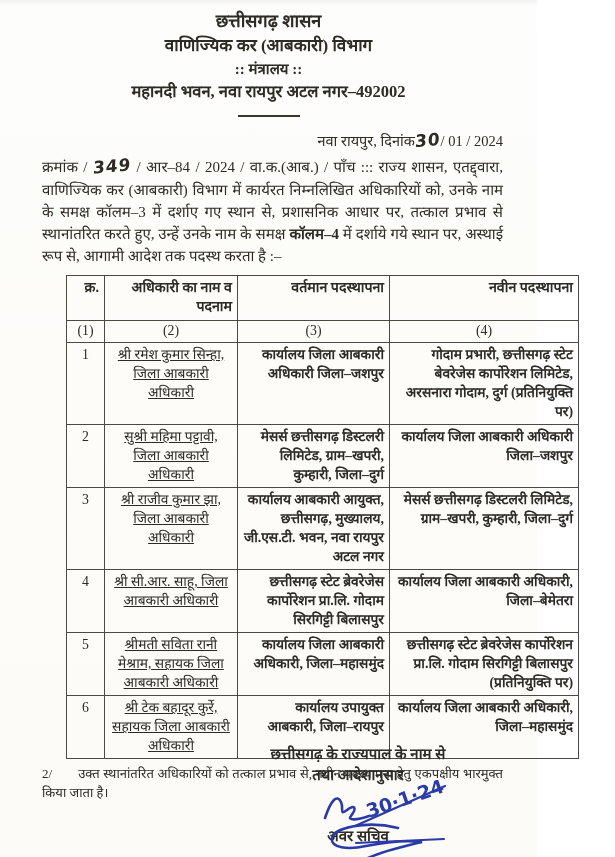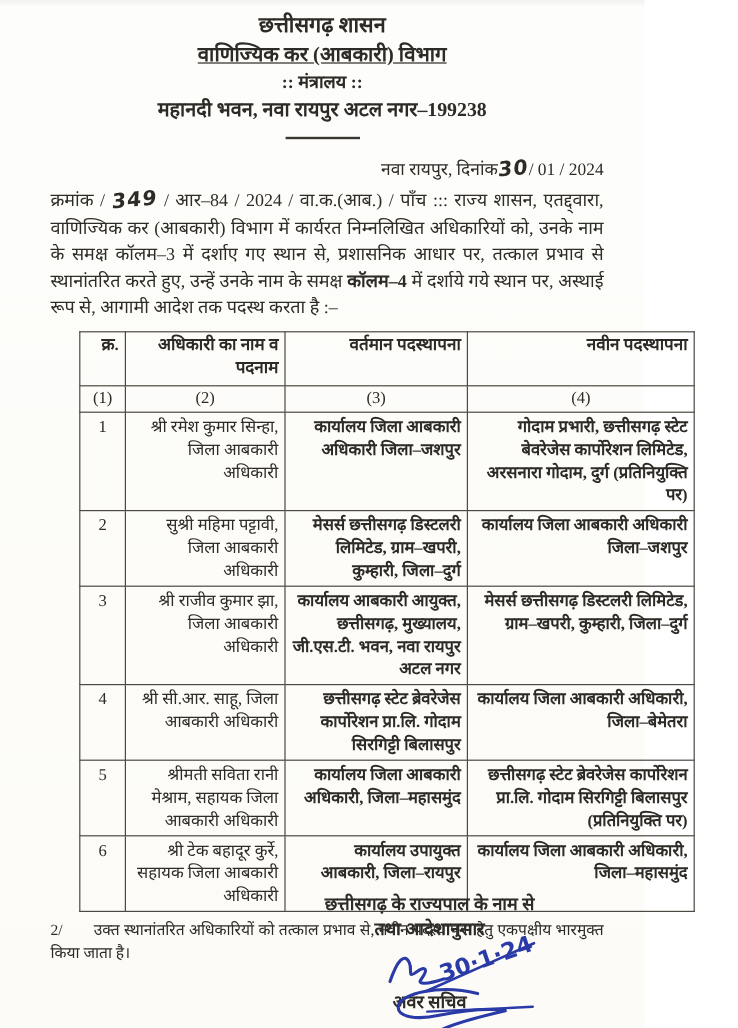--- a/index.html
+++ b/index.html
@@ -18,7 +18,7 @@
   }
   .header{ text-align:center; padding-top:8px; line-height:1.45; }
   .h1{ font-size:18px; font-weight:bold; }
-  .h2{ font-size:17px; font-weight:bold;text-decoration:underline; }
+  .h2{ font-size:17px; font-weight:bold; }
   .h3{ font-size:15px; font-weight:bold; }
   .h4{ font-size:16.5px; font-weight:bold; }
   .sep{ display:inline-block; width:62px; border-bottom:2.5px solid #3a372f; margin:2px 0 4px 0; }

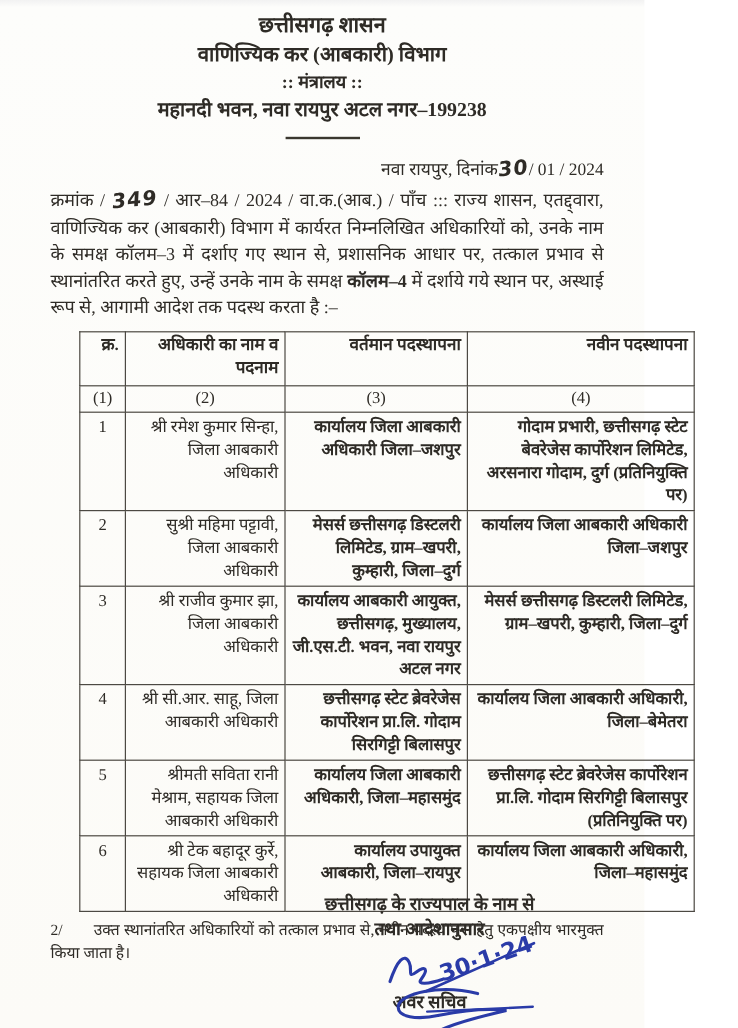--- a/index.html
+++ b/index.html
@@ -95,7 +95,7 @@
     <div class="h1">छत्तीसगढ़ शासन</div>
     <div class="h2">वाणिज्यिक कर (आबकारी) विभाग</div>
     <div class="h3">:: मंत्रालय ::</div>
-    <div class="h4">महानदी भवन, नवा रायपुर अटल नगर–199238</div>
+    <div class="h4">महानदी भवन, नवा रायपुर अटल नगर–492002</div>
     <div><span class="sep"></span></div>
   </div>
 

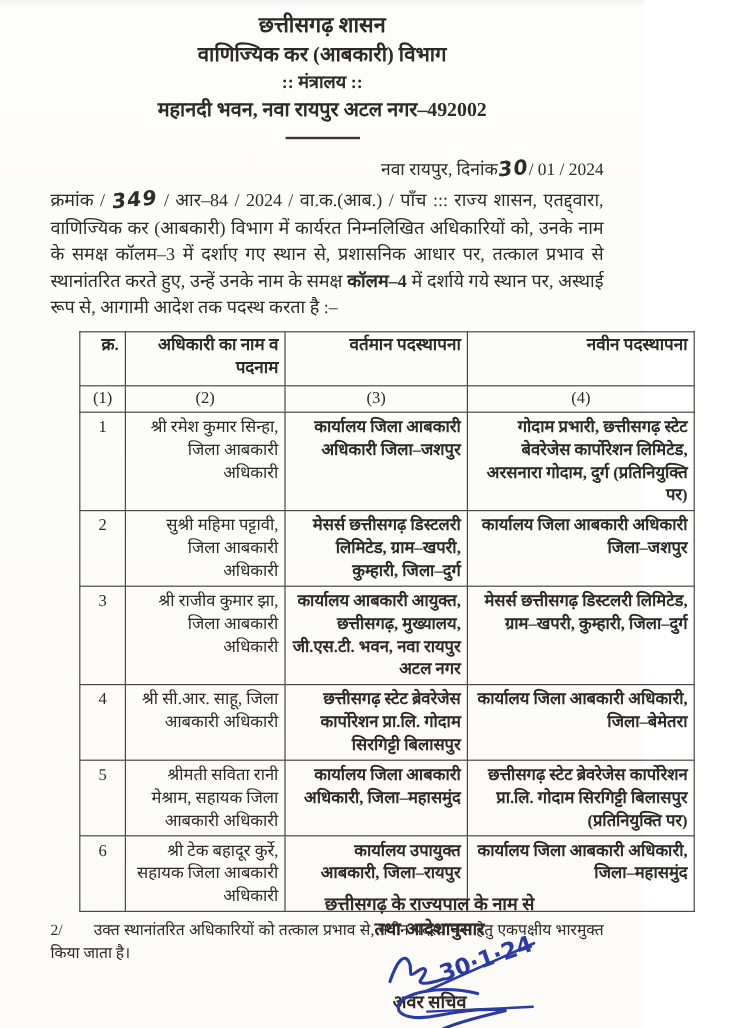--- a/index.html
+++ b/index.html
@@ -53,7 +53,7 @@
   table.order th{ font-weight:bold; text-align:right; font-size:14.2px; }
   tr.subhead td{ text-align:center; padding:0 4px 2px 4px; font-weight:normal;}
   td.sno{ text-align:center; }
-  td.name{ text-align:right; }
+  td.name{ text-align:center;text-decoration:underline; }
   td.cur, td.new{ text-align:right;font-weight:bold; }
   col.c1{width:38px;} col.c2{width:133px;} col.c3{width:152px;} col.c4{width:189px;}
   .para2{

